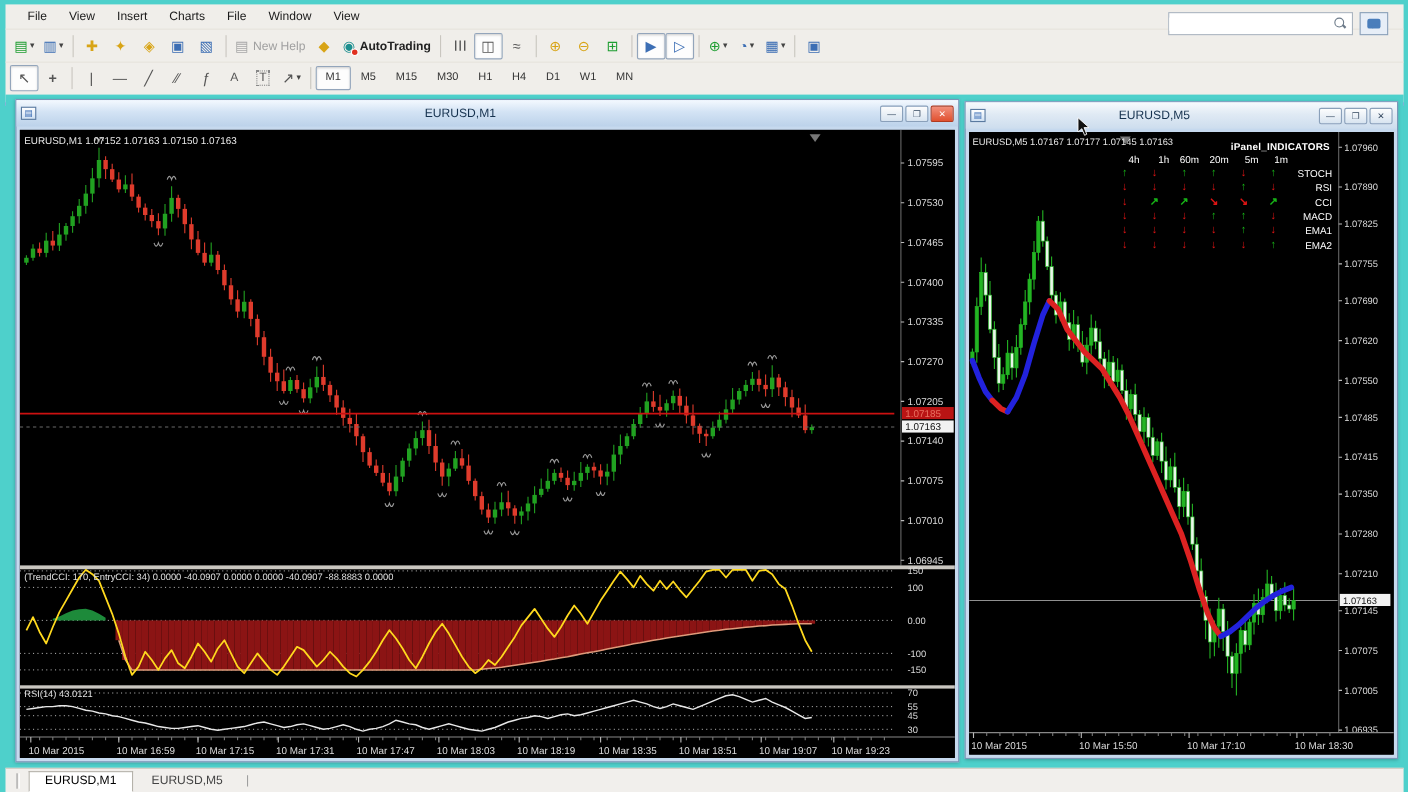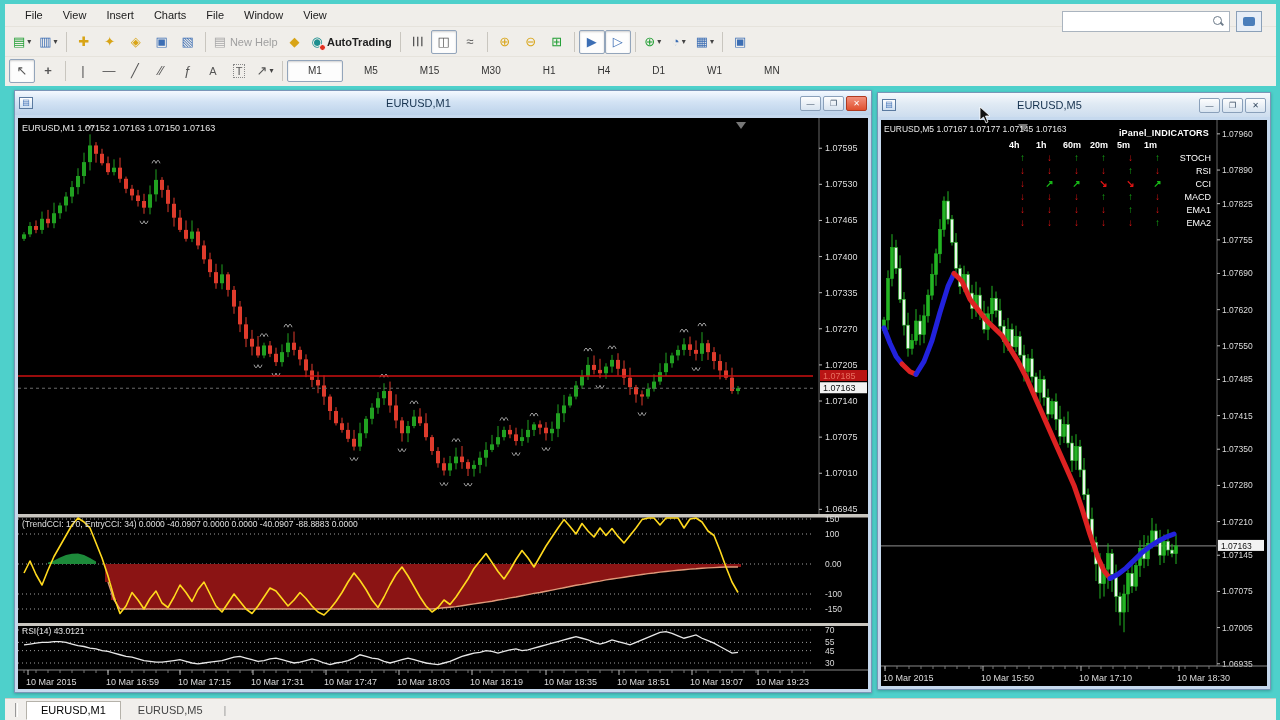--- a/index.html
+++ b/index.html
@@ -22,7 +22,7 @@
   .ic-green { color:#1f9e32; } .ic-gold { color:#d8a416; } .ic-blue { color:#3c6eb4; } .ic-teal { color:#1d8f8f; position:relative; }
   .ic-teal .badge { position:absolute; right:-3px; bottom:-2px; width:7px; height:7px; border-radius:50%; background:#e03020; border:1px solid #fff; }
   .tlabel { font-size:11px; color:#222; padding-left:2px; }
-  .tf-btn { font-size:10px; color:#333; padding:4px 20px; height:22px; min-width:26px; }
+  .tf-btn { font-size:10px; color:#333; padding:4px 8px; height:22px; min-width:26px; }
   .search-wrap { position:absolute; right:46px; top:7px; width:168px; height:21px; background:#fff; border:1px solid #aab4bf; display:flex; align-items:center; }
   .search-input { flex:1; border:0; outline:0; font-size:11px; padding:0 4px; font-family:"Liberation Sans",sans-serif; }
   .mag { width:11px; height:11px; position:relative; margin-right:5px; flex:none; }

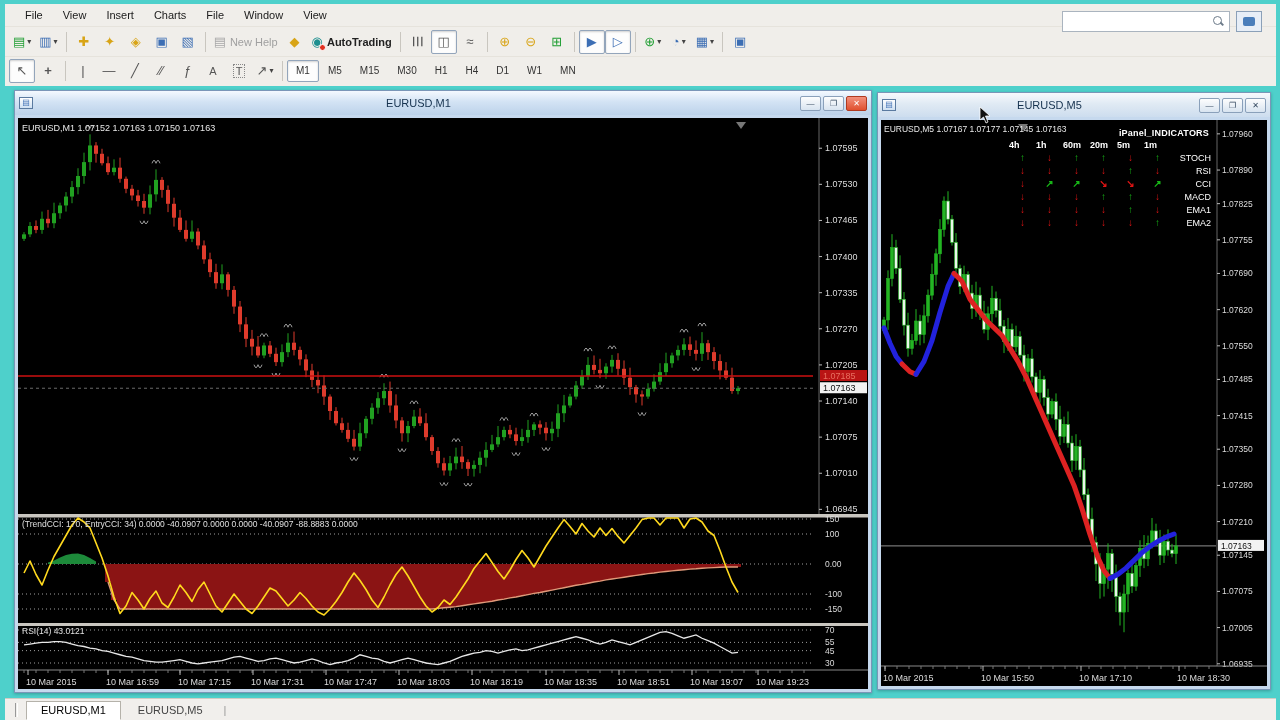--- a/index.html
+++ b/index.html
@@ -54,7 +54,7 @@
   .ip-title { text-align:right; font-weight:bold; padding-right:2px; letter-spacing:.2px; }
   .ip-row { display:flex; align-items:center; height:13px; }
   .ip-cell { width:27px; text-align:center; font-weight:bold; font-size:10px; line-height:12px; }
-  .ip-colhead { width:27px; text-align:left; font-weight:bold; color:#fff; font-size:9px; }
+  .ip-colhead { width:27px; text-align:right; font-weight:normal; color:#fff; font-size:9px; }
   .ip-label { width:40px; text-align:right; font-weight:normal; color:#fff; }
 
   

